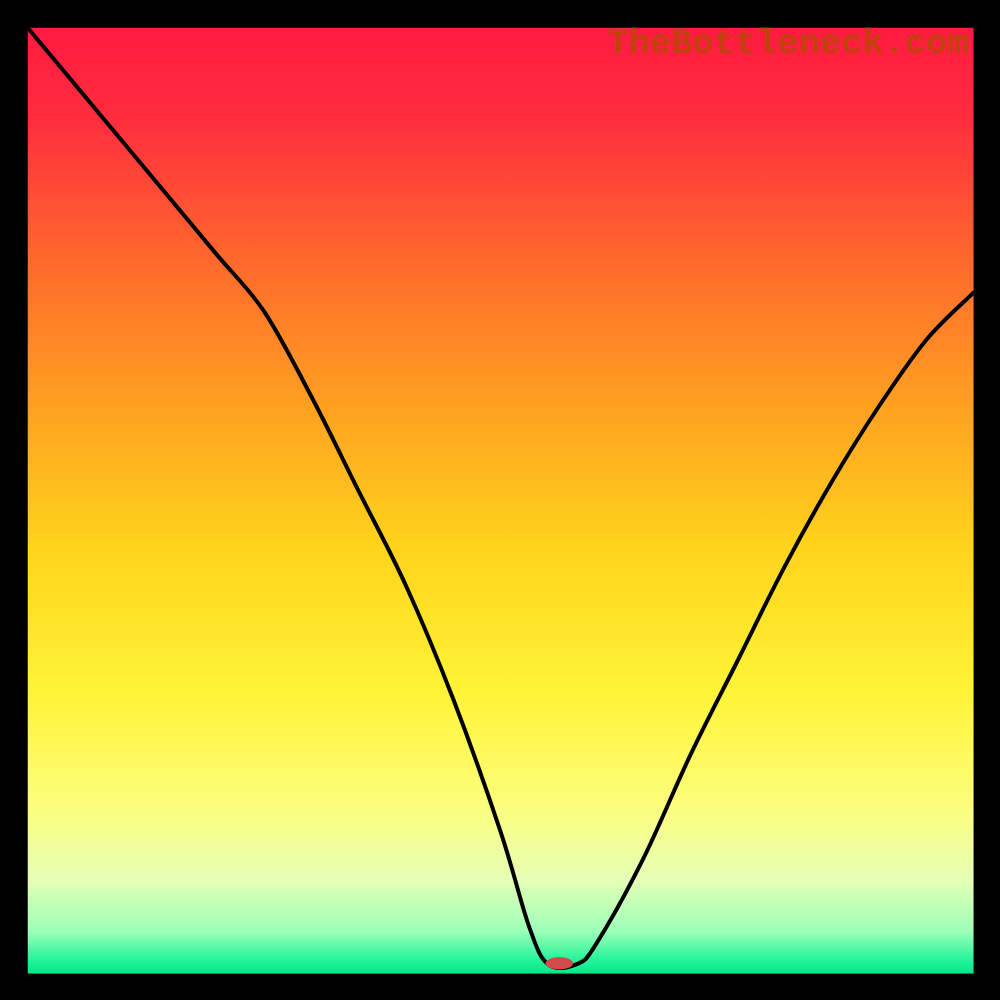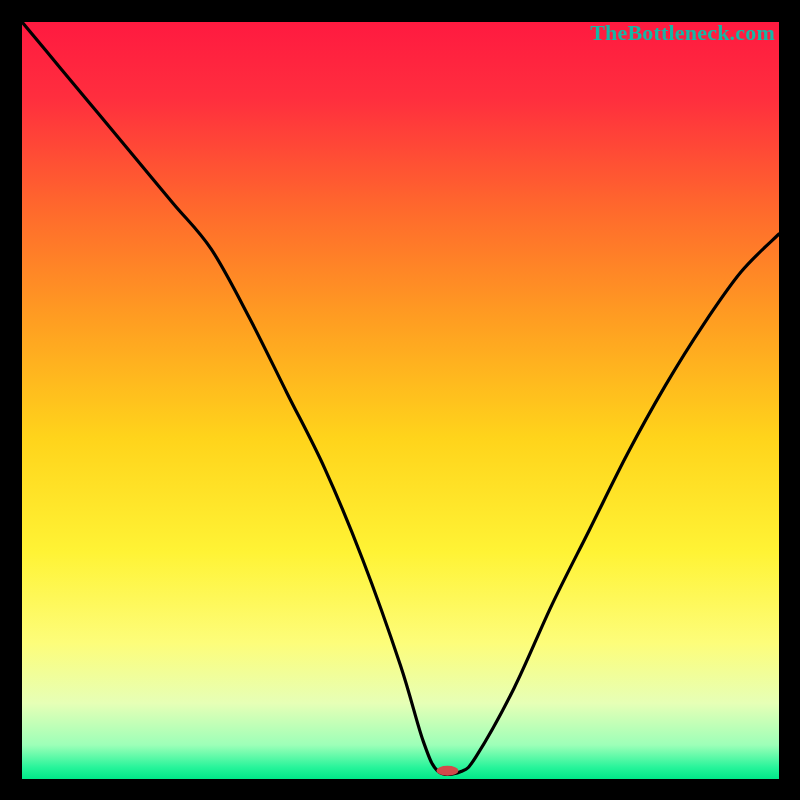--- a/index.html
+++ b/index.html
@@ -22,10 +22,10 @@
     position: absolute;
     top: -2px;
     right: 4px;
-    font-family: Liberation Serif, serif;
-    font-size: 22px;
+    font-family: Liberation Mono, monospace;
+    font-size: 28px;
     font-weight: 600;
-    color: #14b8a6;
+    color: #c2410c;
     letter-spacing: 0.2px;
   }
   svg {

